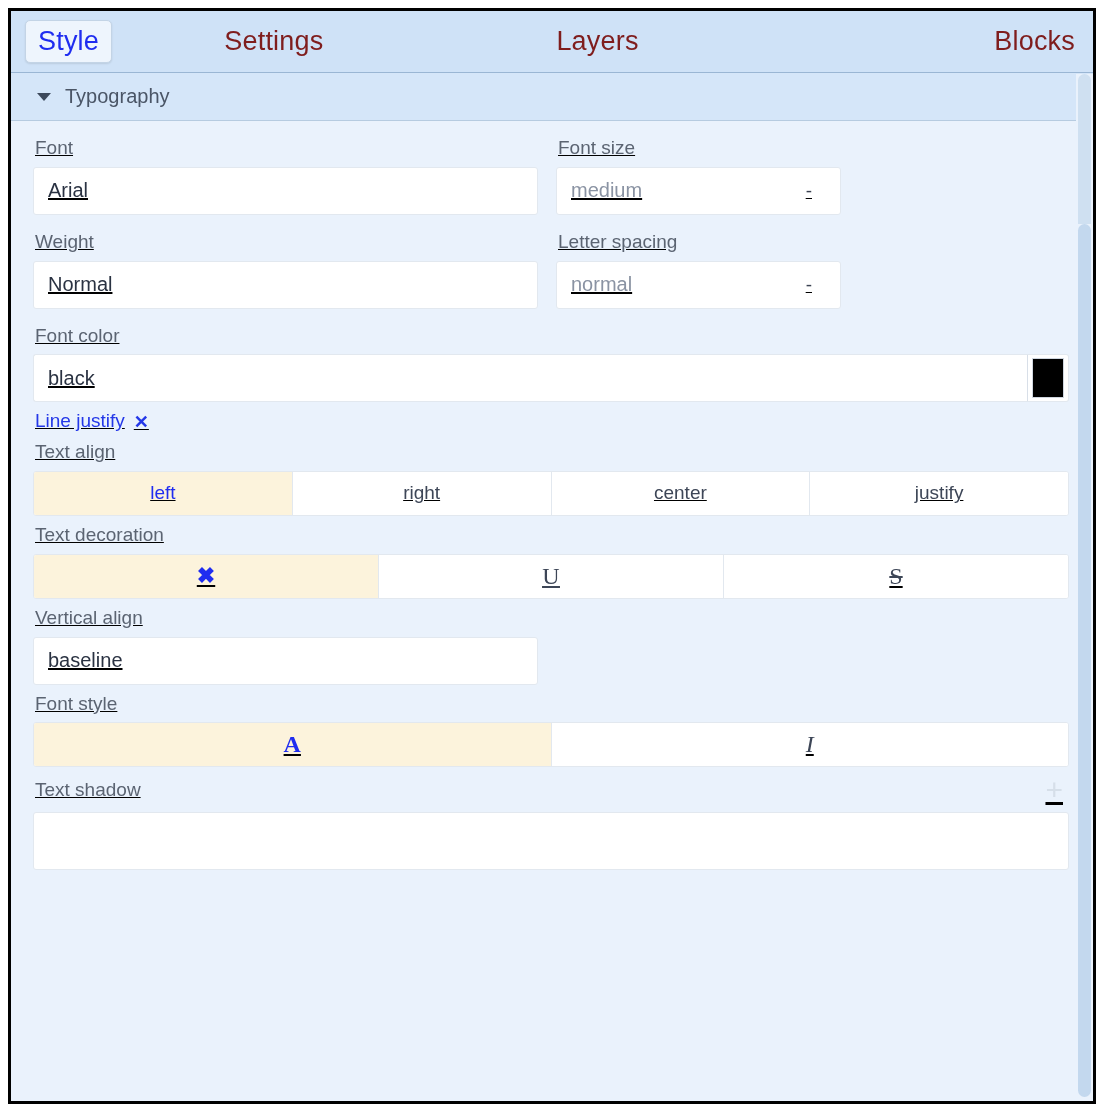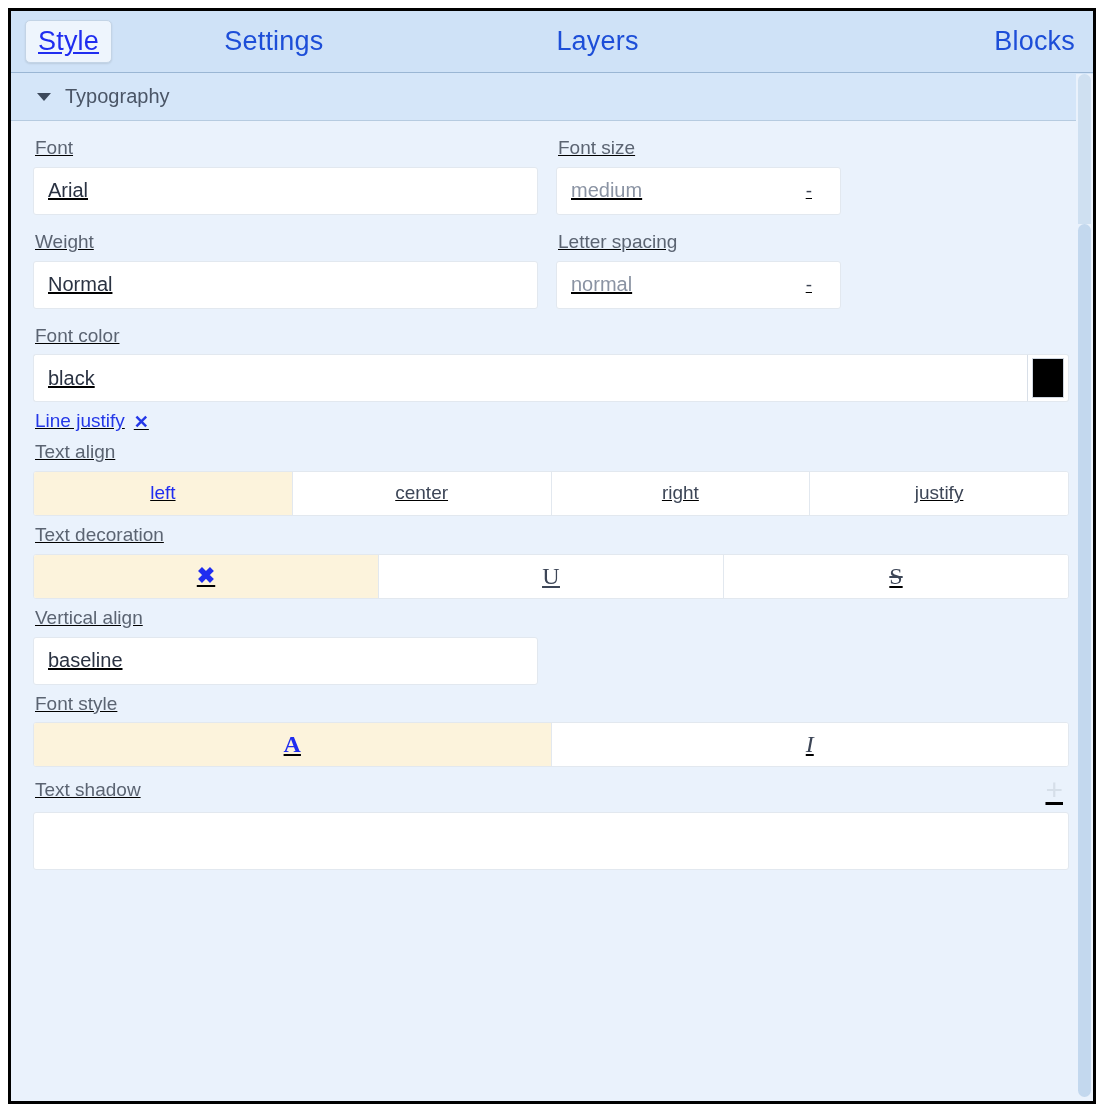--- a/index.html
+++ b/index.html
@@ -54,7 +54,7 @@
     cursor: pointer;
     padding: 6px 8px;
   }
-  .tab.first { flex: 0 0 auto; text-align: center; text-decoration: underline; }
+  .tab.first { flex: 0 0 auto; text-align: center; }
   .tab.active {
     color: #1f2df0;
     background: #eef5fd;

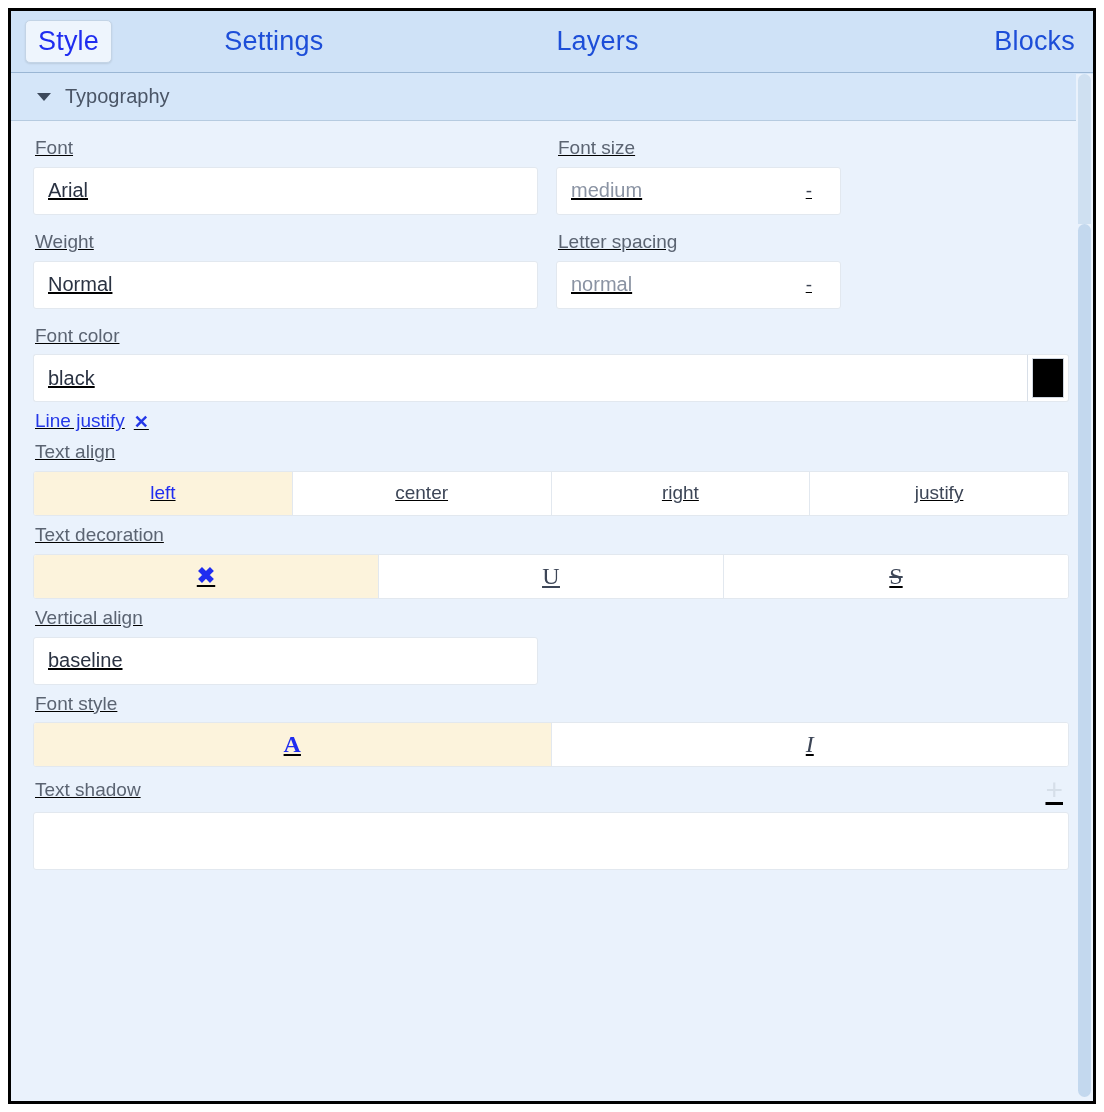--- a/index.html
+++ b/index.html
@@ -48,7 +48,7 @@
     flex: 1 1 0;
     text-align: center;
     font-size: 27px;
-    color: #1d4ed8;
+    color: #7f1d1d;
     letter-spacing: 0.2px;
     white-space: nowrap;
     cursor: pointer;

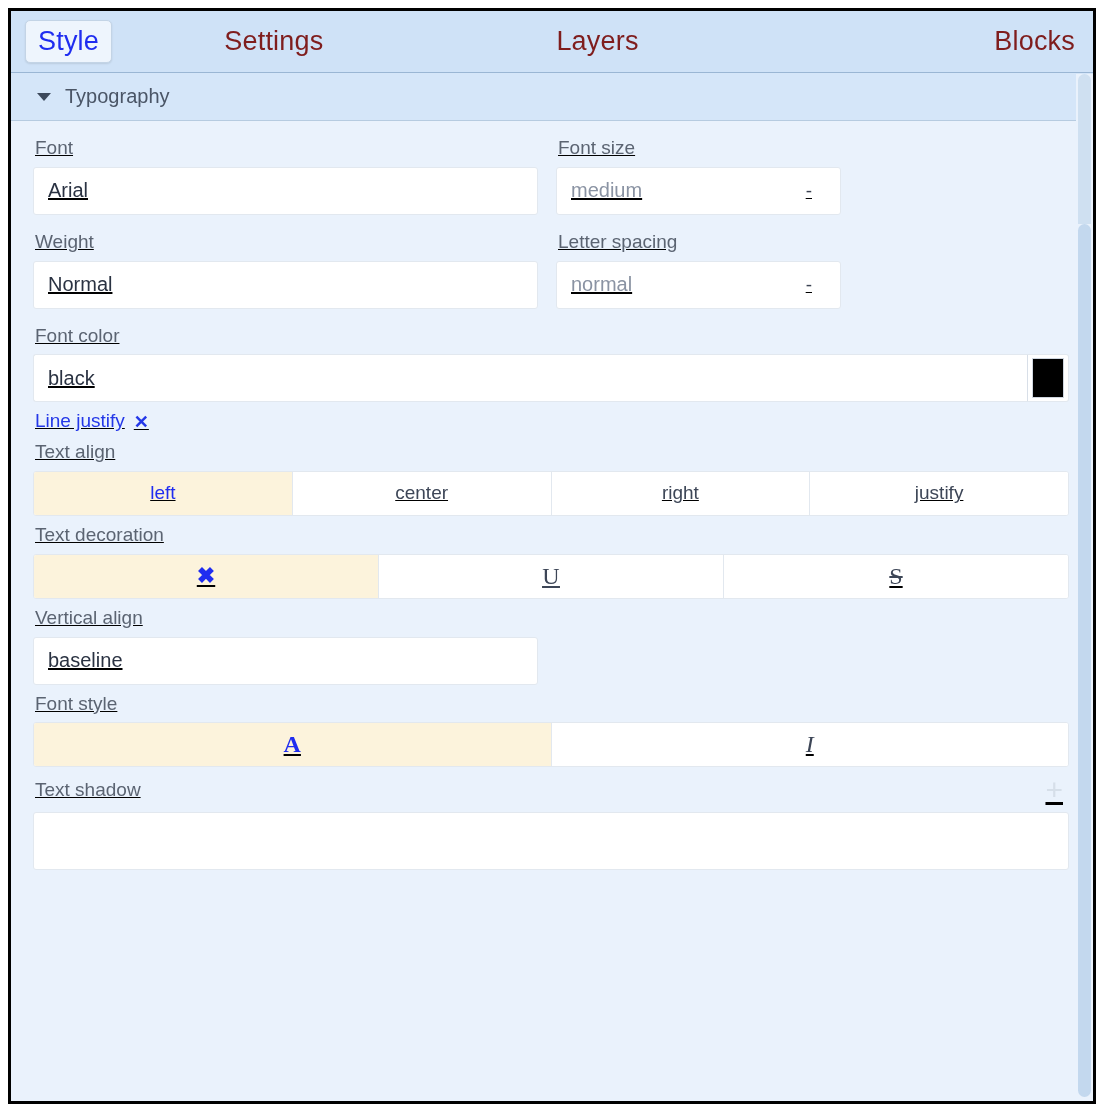--- a/index.html
+++ b/index.html
@@ -352,10 +352,10 @@
             <span>left</span>
           </div>
           <div class="btn-opt">
+            <span>right</span>
+          </div>
+          <div class="btn-opt">
             <span>center</span>
-          </div>
-          <div class="btn-opt">
-            <span>right</span>
           </div>
           <div class="btn-opt">
             <span>justify</span>

